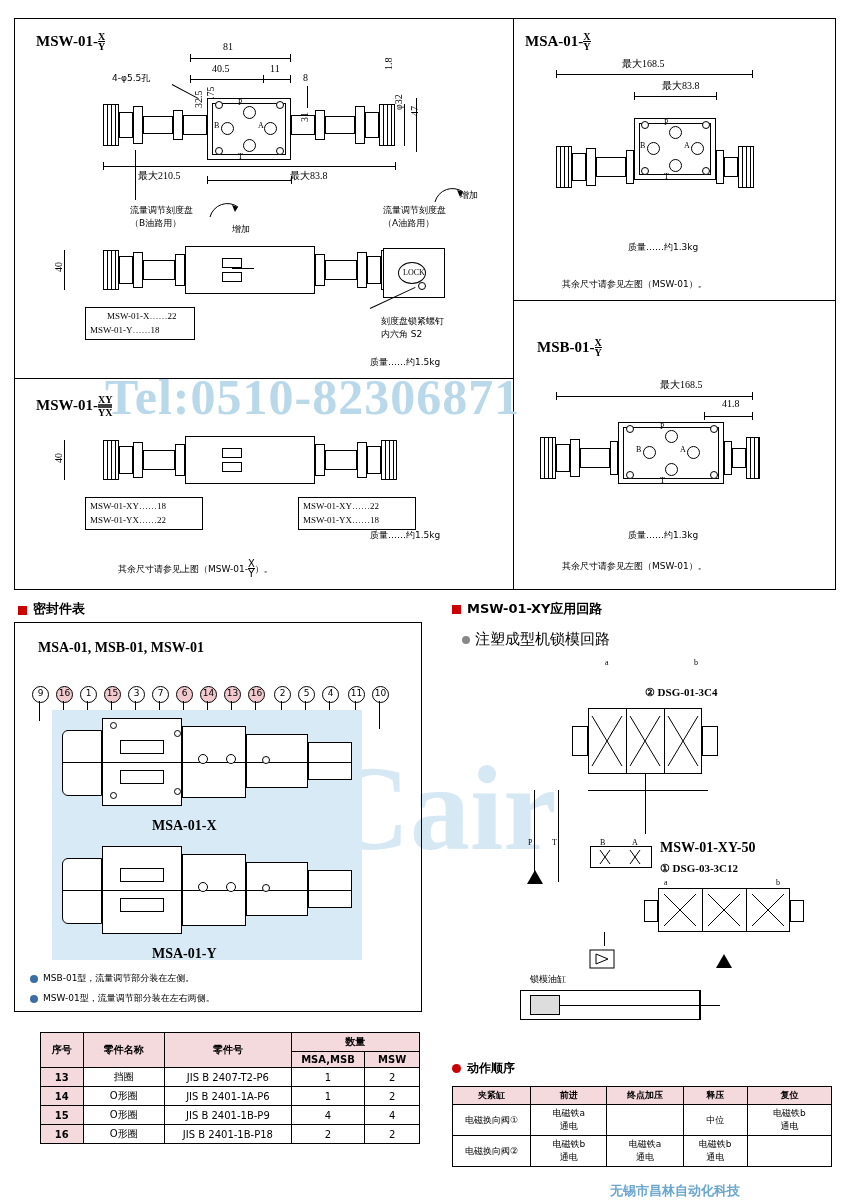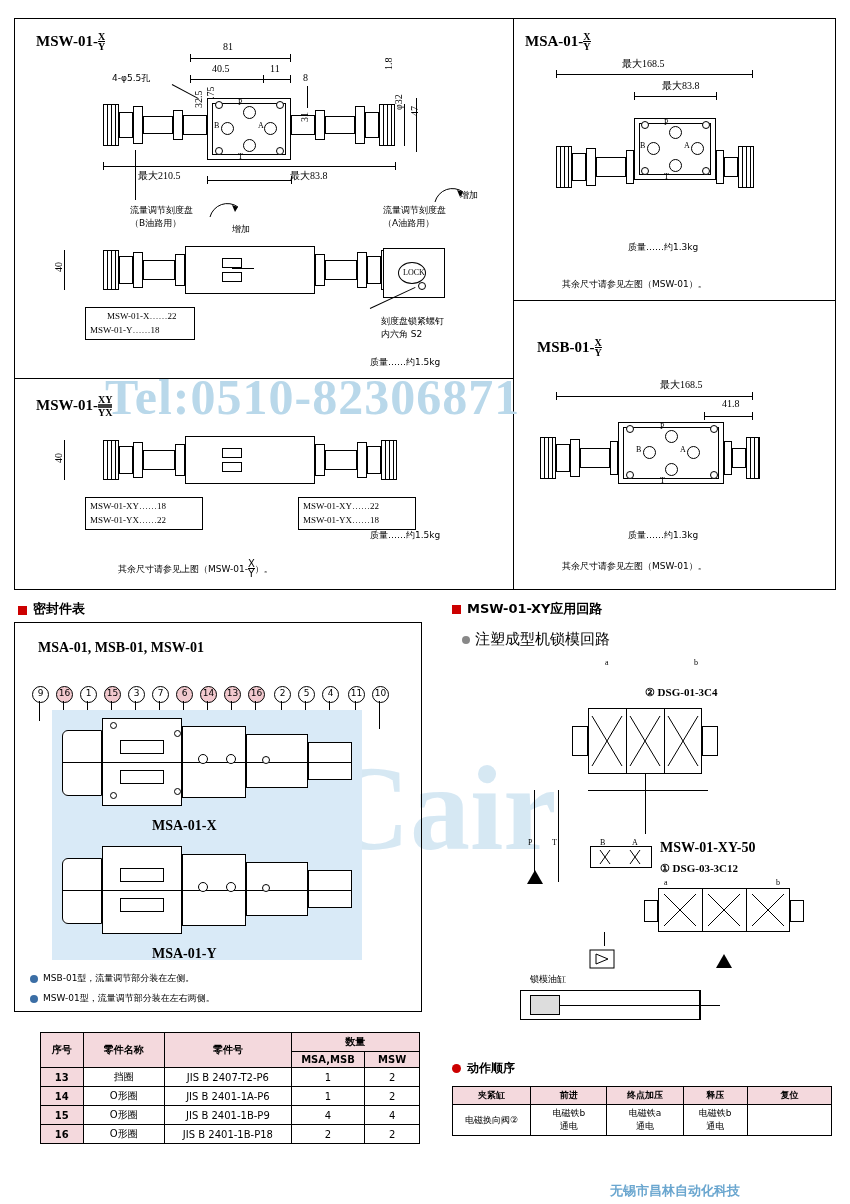--- a/index.html
+++ b/index.html
@@ -516,6 +516,15 @@
     </thead>
     <tbody>
       <tr>
+        <td class="lcol" style="white-space:pre-line">电磁换向阀①</td>
+        <td style="white-space:pre-line">电磁铁a
+通电</td>
+        <td style="white-space:pre-line"></td>
+        <td style="white-space:pre-line">中位</td>
+        <td style="white-space:pre-line">电磁铁b
+通电</td>
+      </tr>
+      <tr>
         <td class="lcol" style="white-space:pre-line">电磁换向阀②</td>
         <td style="white-space:pre-line">电磁铁b
 通电</td>

